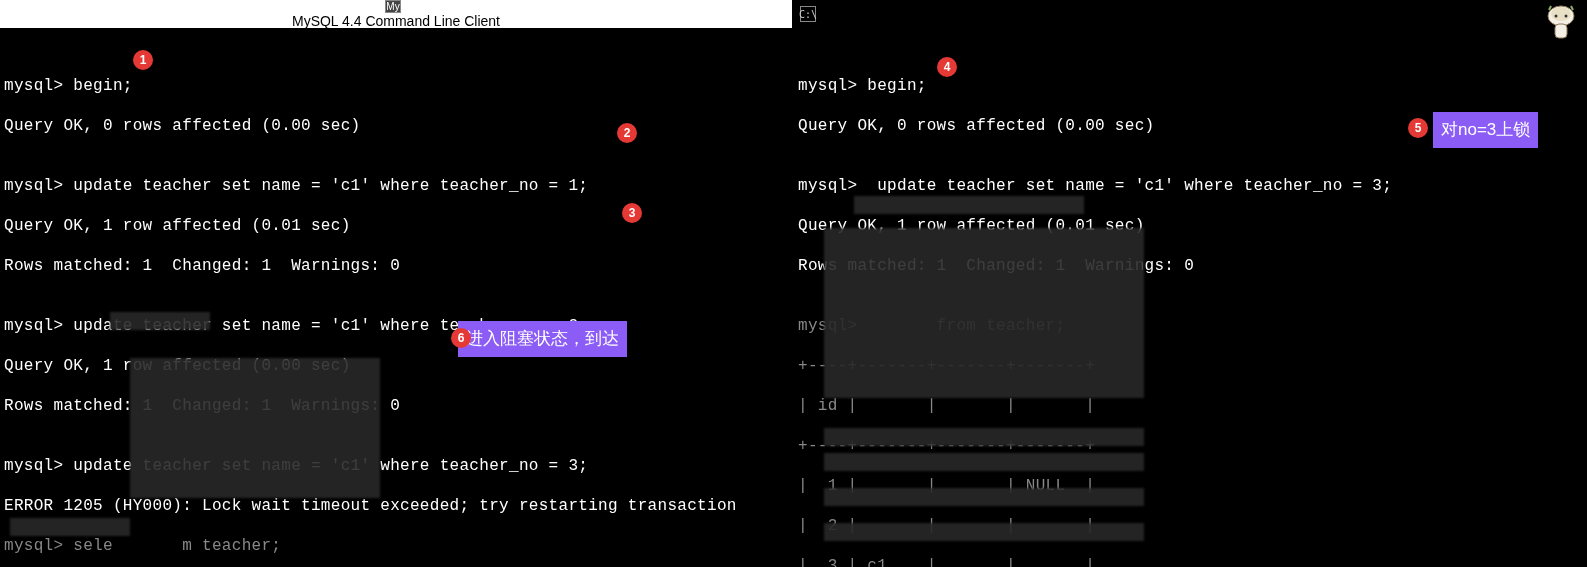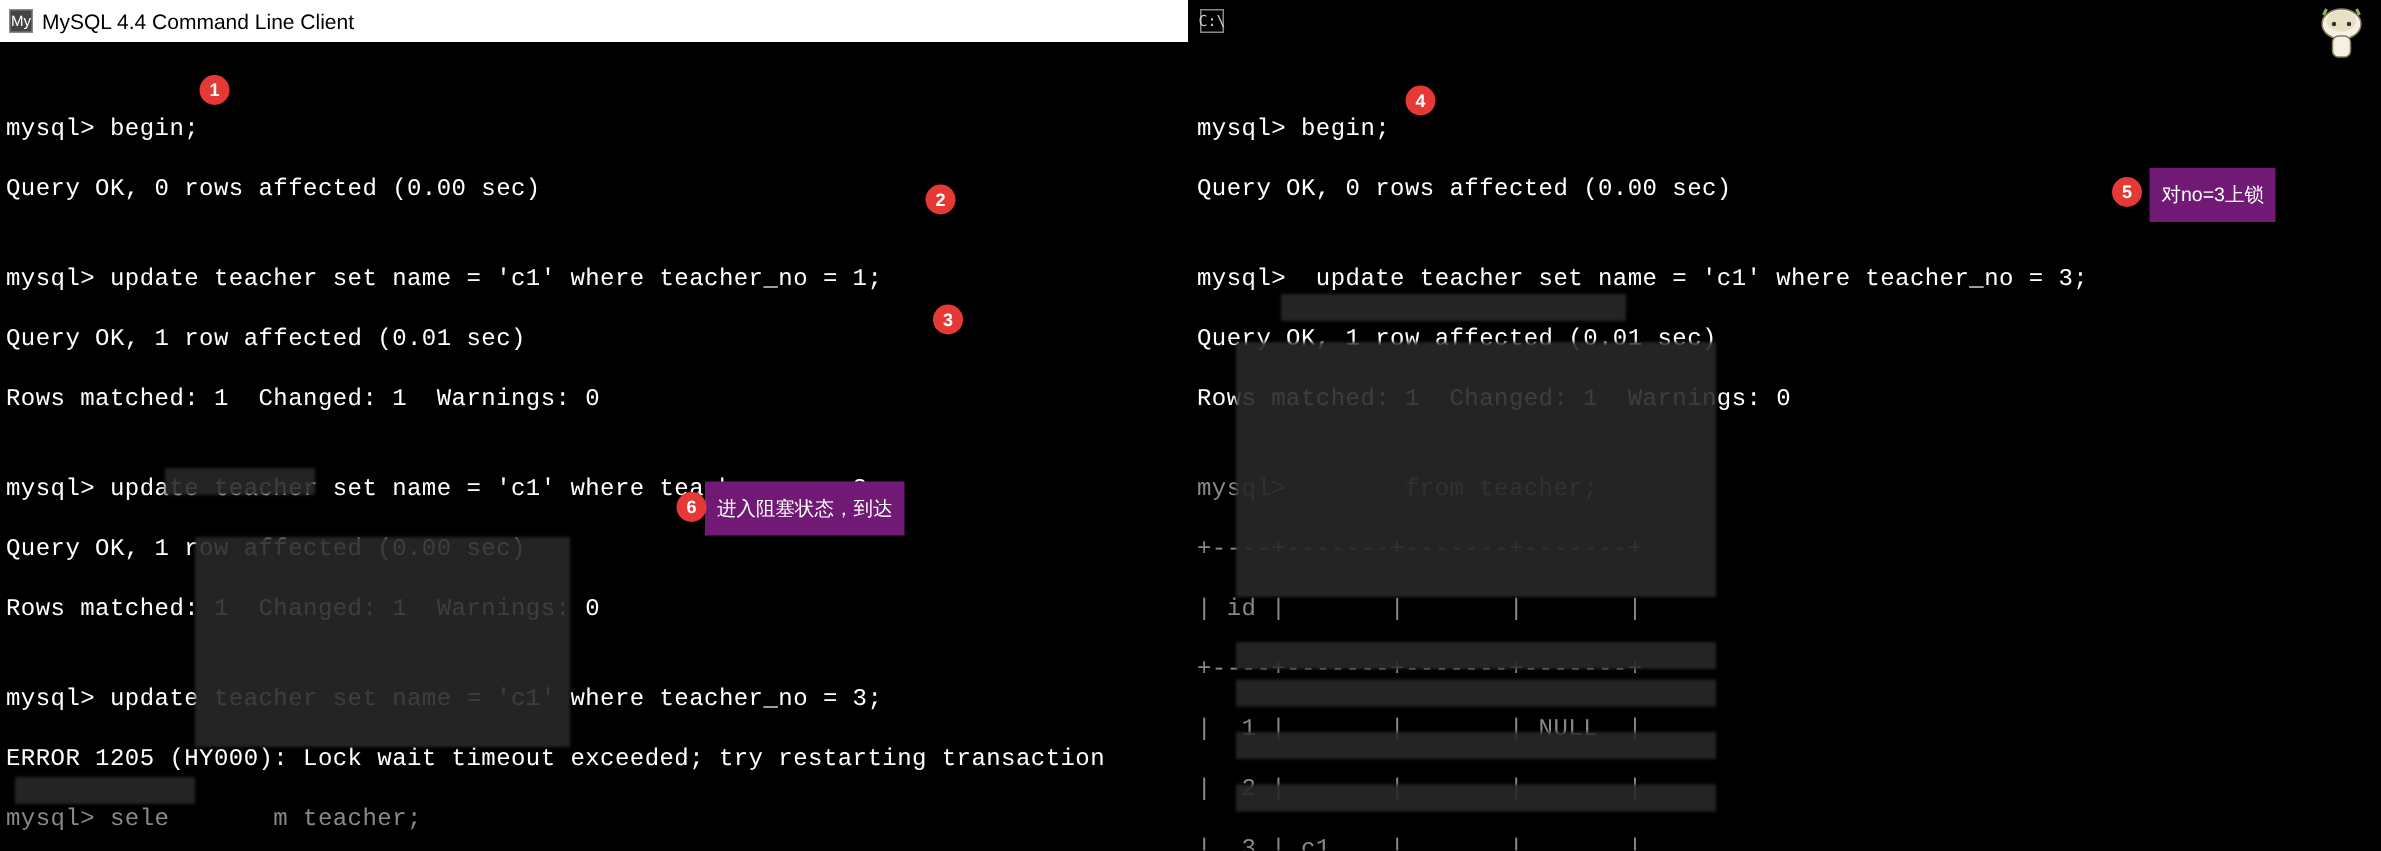--- a/index.html
+++ b/index.html
@@ -32,6 +32,7 @@
   .titlebar-left {
     background: #fff;
     color: #000;
+    flex-direction: column;
   }
   .titlebar-right {
     background: #000;

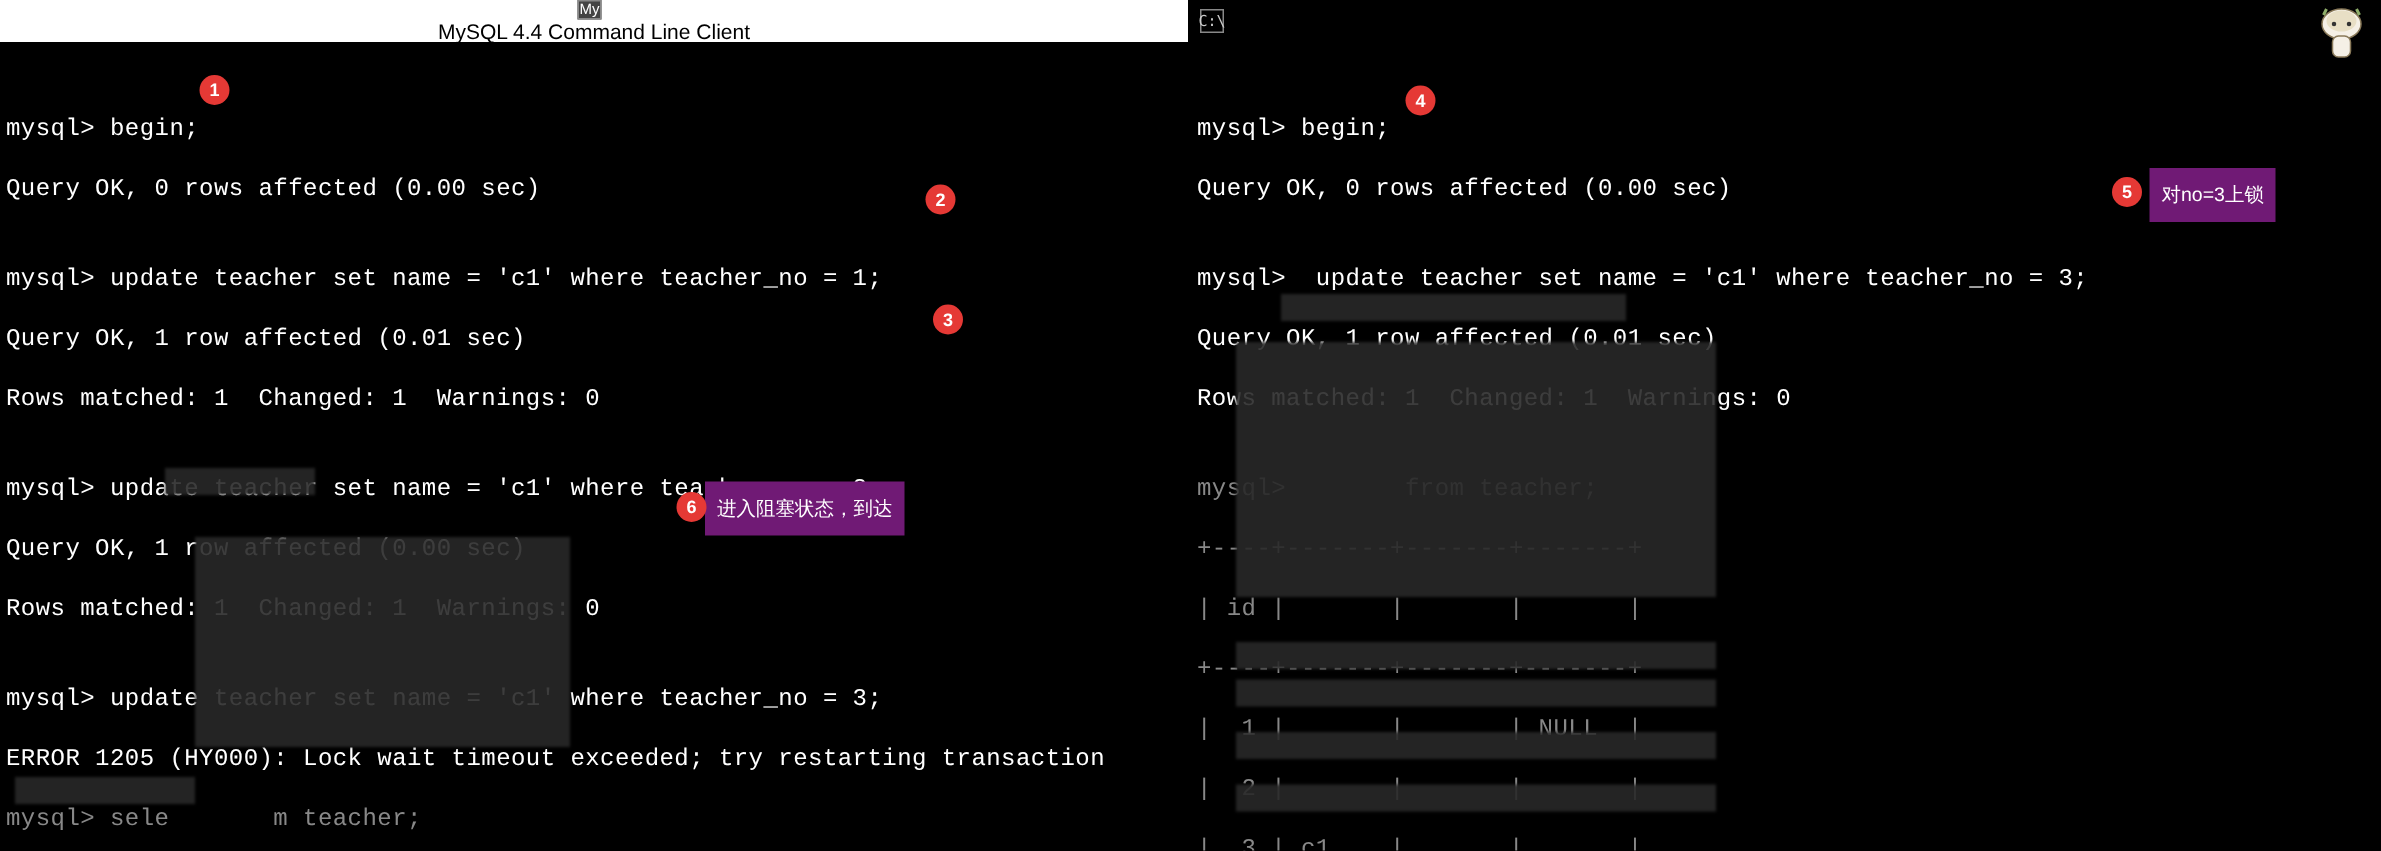--- a/index.html
+++ b/index.html
@@ -90,10 +90,10 @@
 
   .note {
     position: absolute;
-    background: #701a75;
+    background: #8b5cf6;
     color: #fff;
     font-family: "Microsoft YaHei", "SimHei", sans-serif;
-    font-size: 13px;
+    font-size: 17px;
     line-height: 28px;
     padding: 4px 8px;
     z-index: 9;

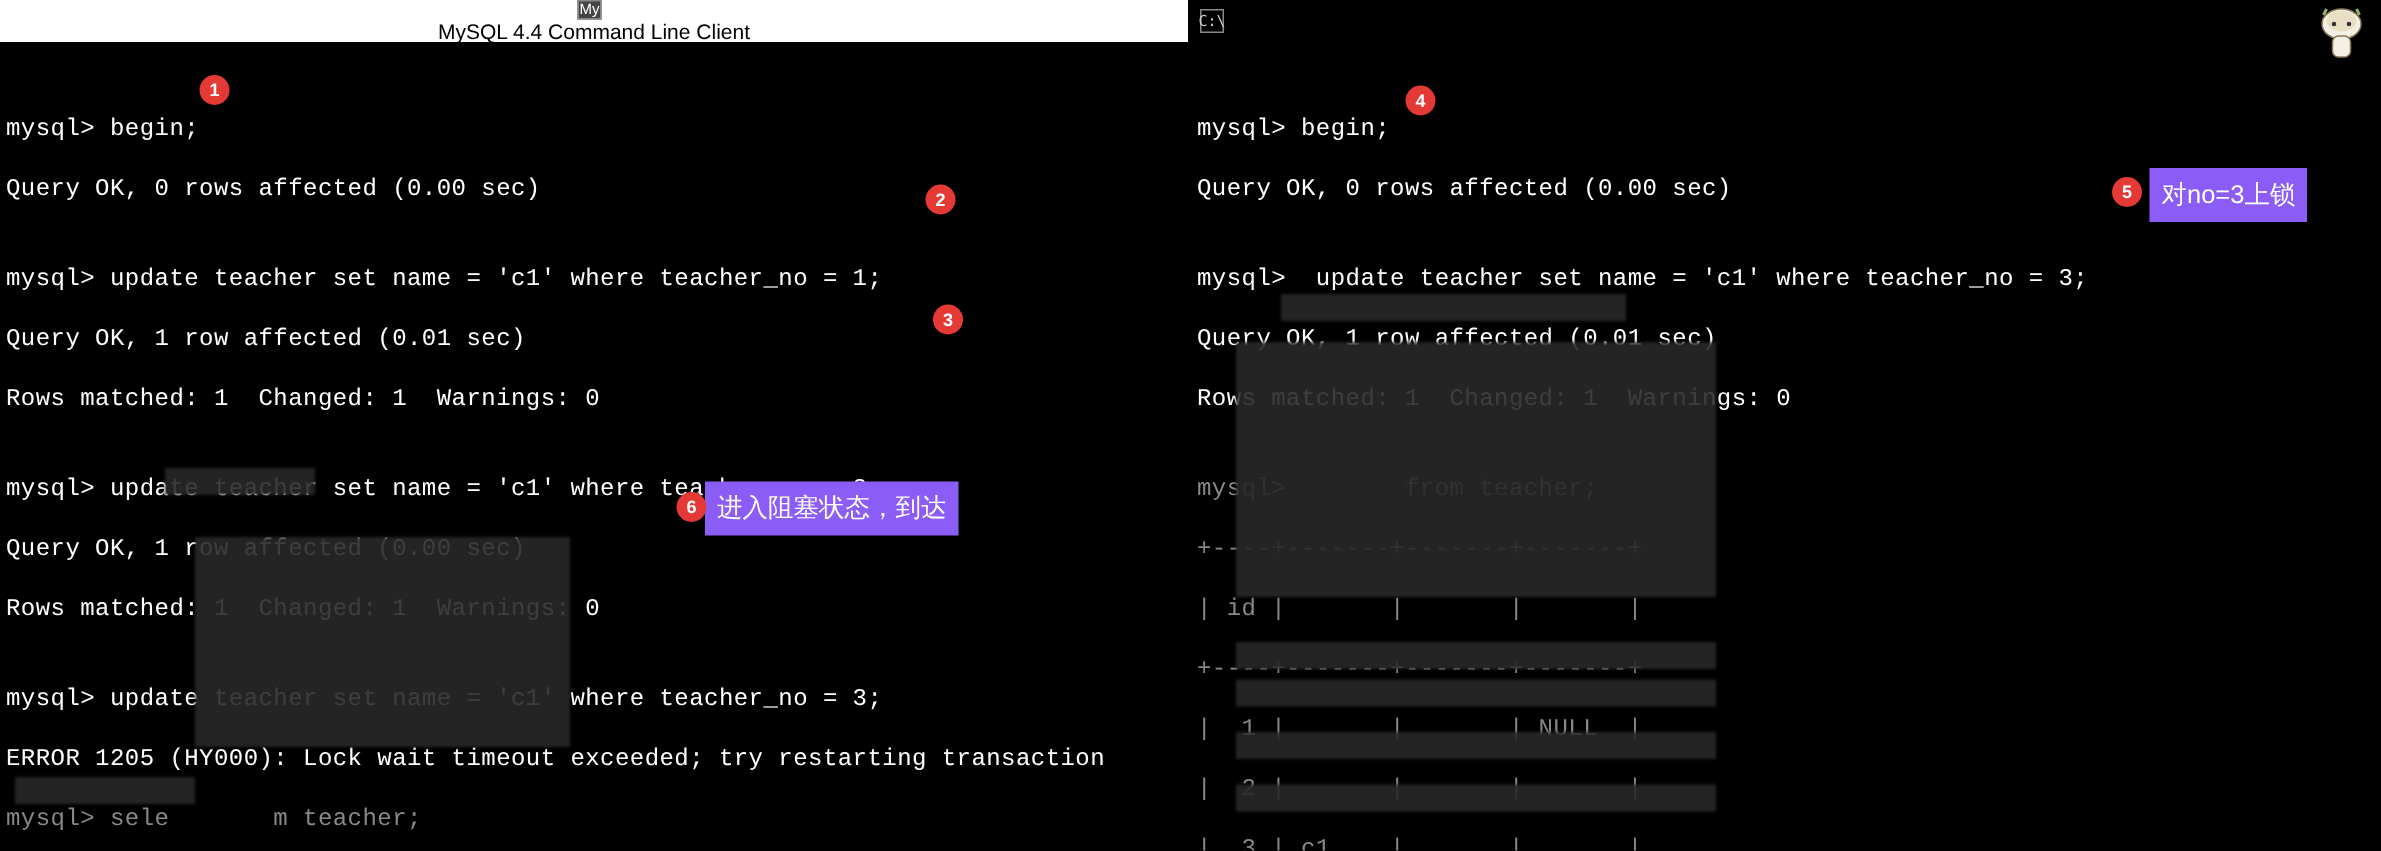--- a/index.html
+++ b/index.html
@@ -207,7 +207,7 @@
 <div class="note" style="left:1433px; top:112px;">
   <span>对no=3上锁</span>
 </div>
-<div class="note" style="left:470px; top:321px;">
+<div class="note" style="left:458px; top:321px;">
   <span>进入阻塞状态，到达</span><br>
 </div>
 

